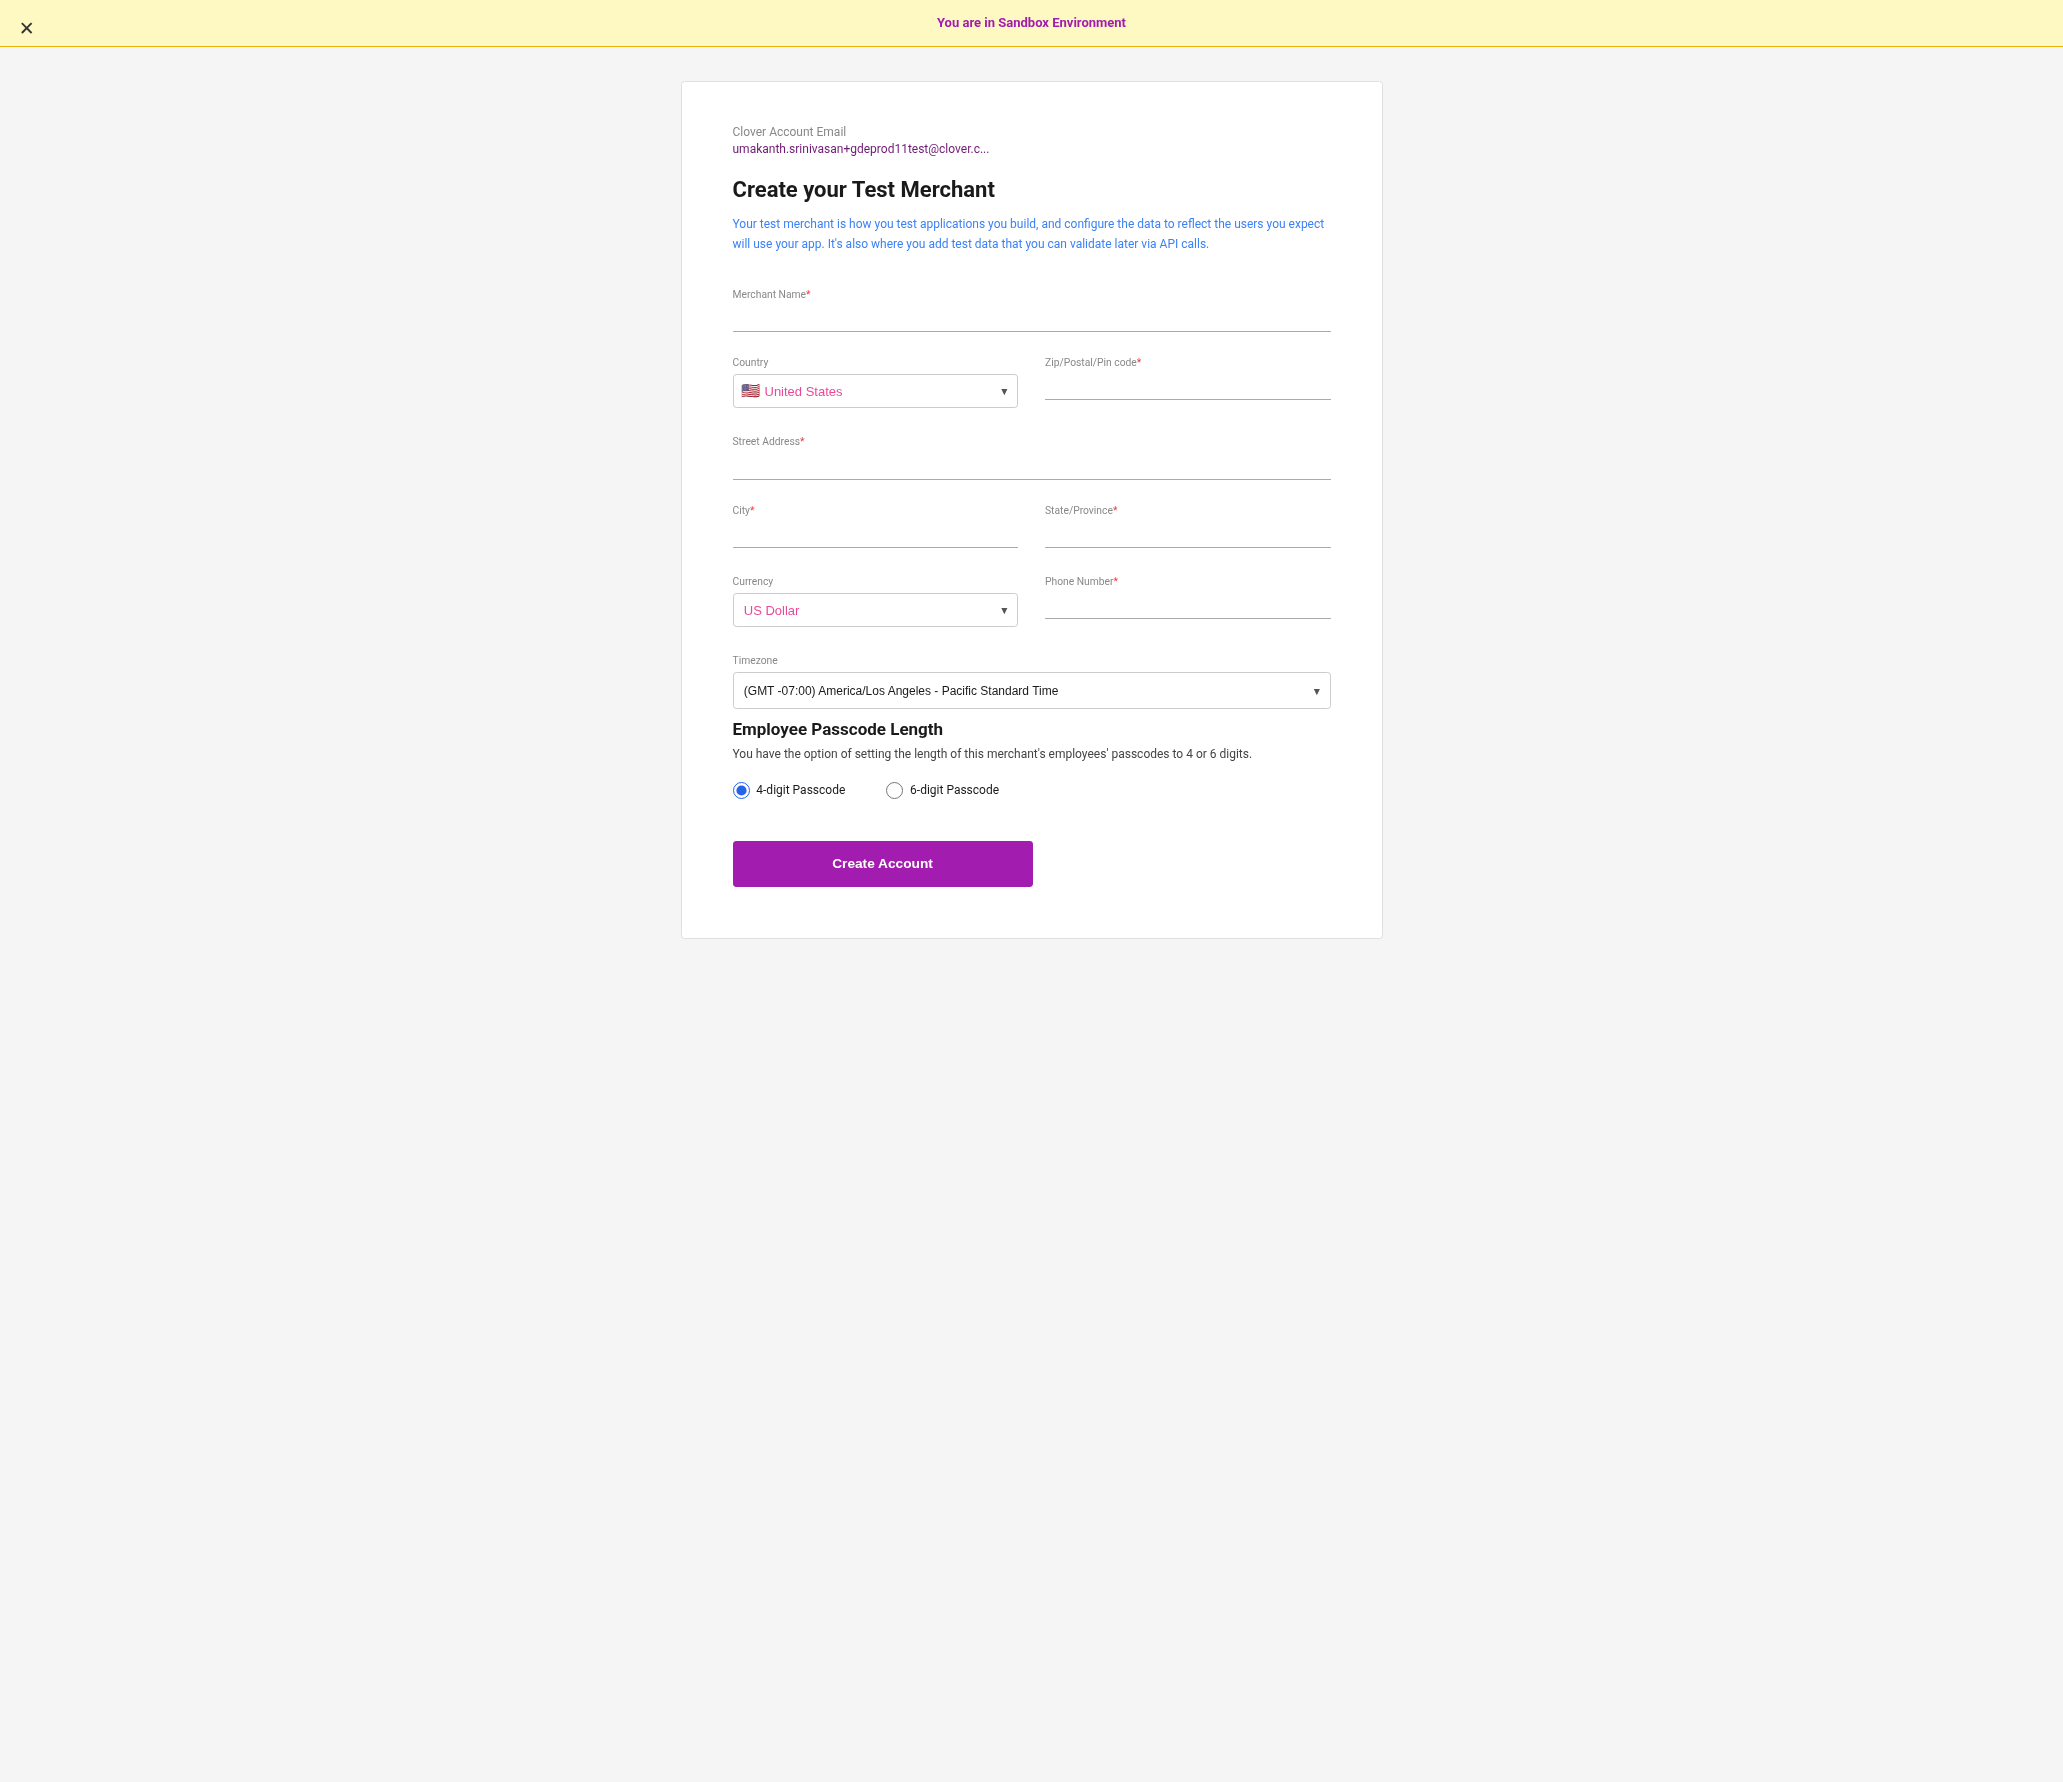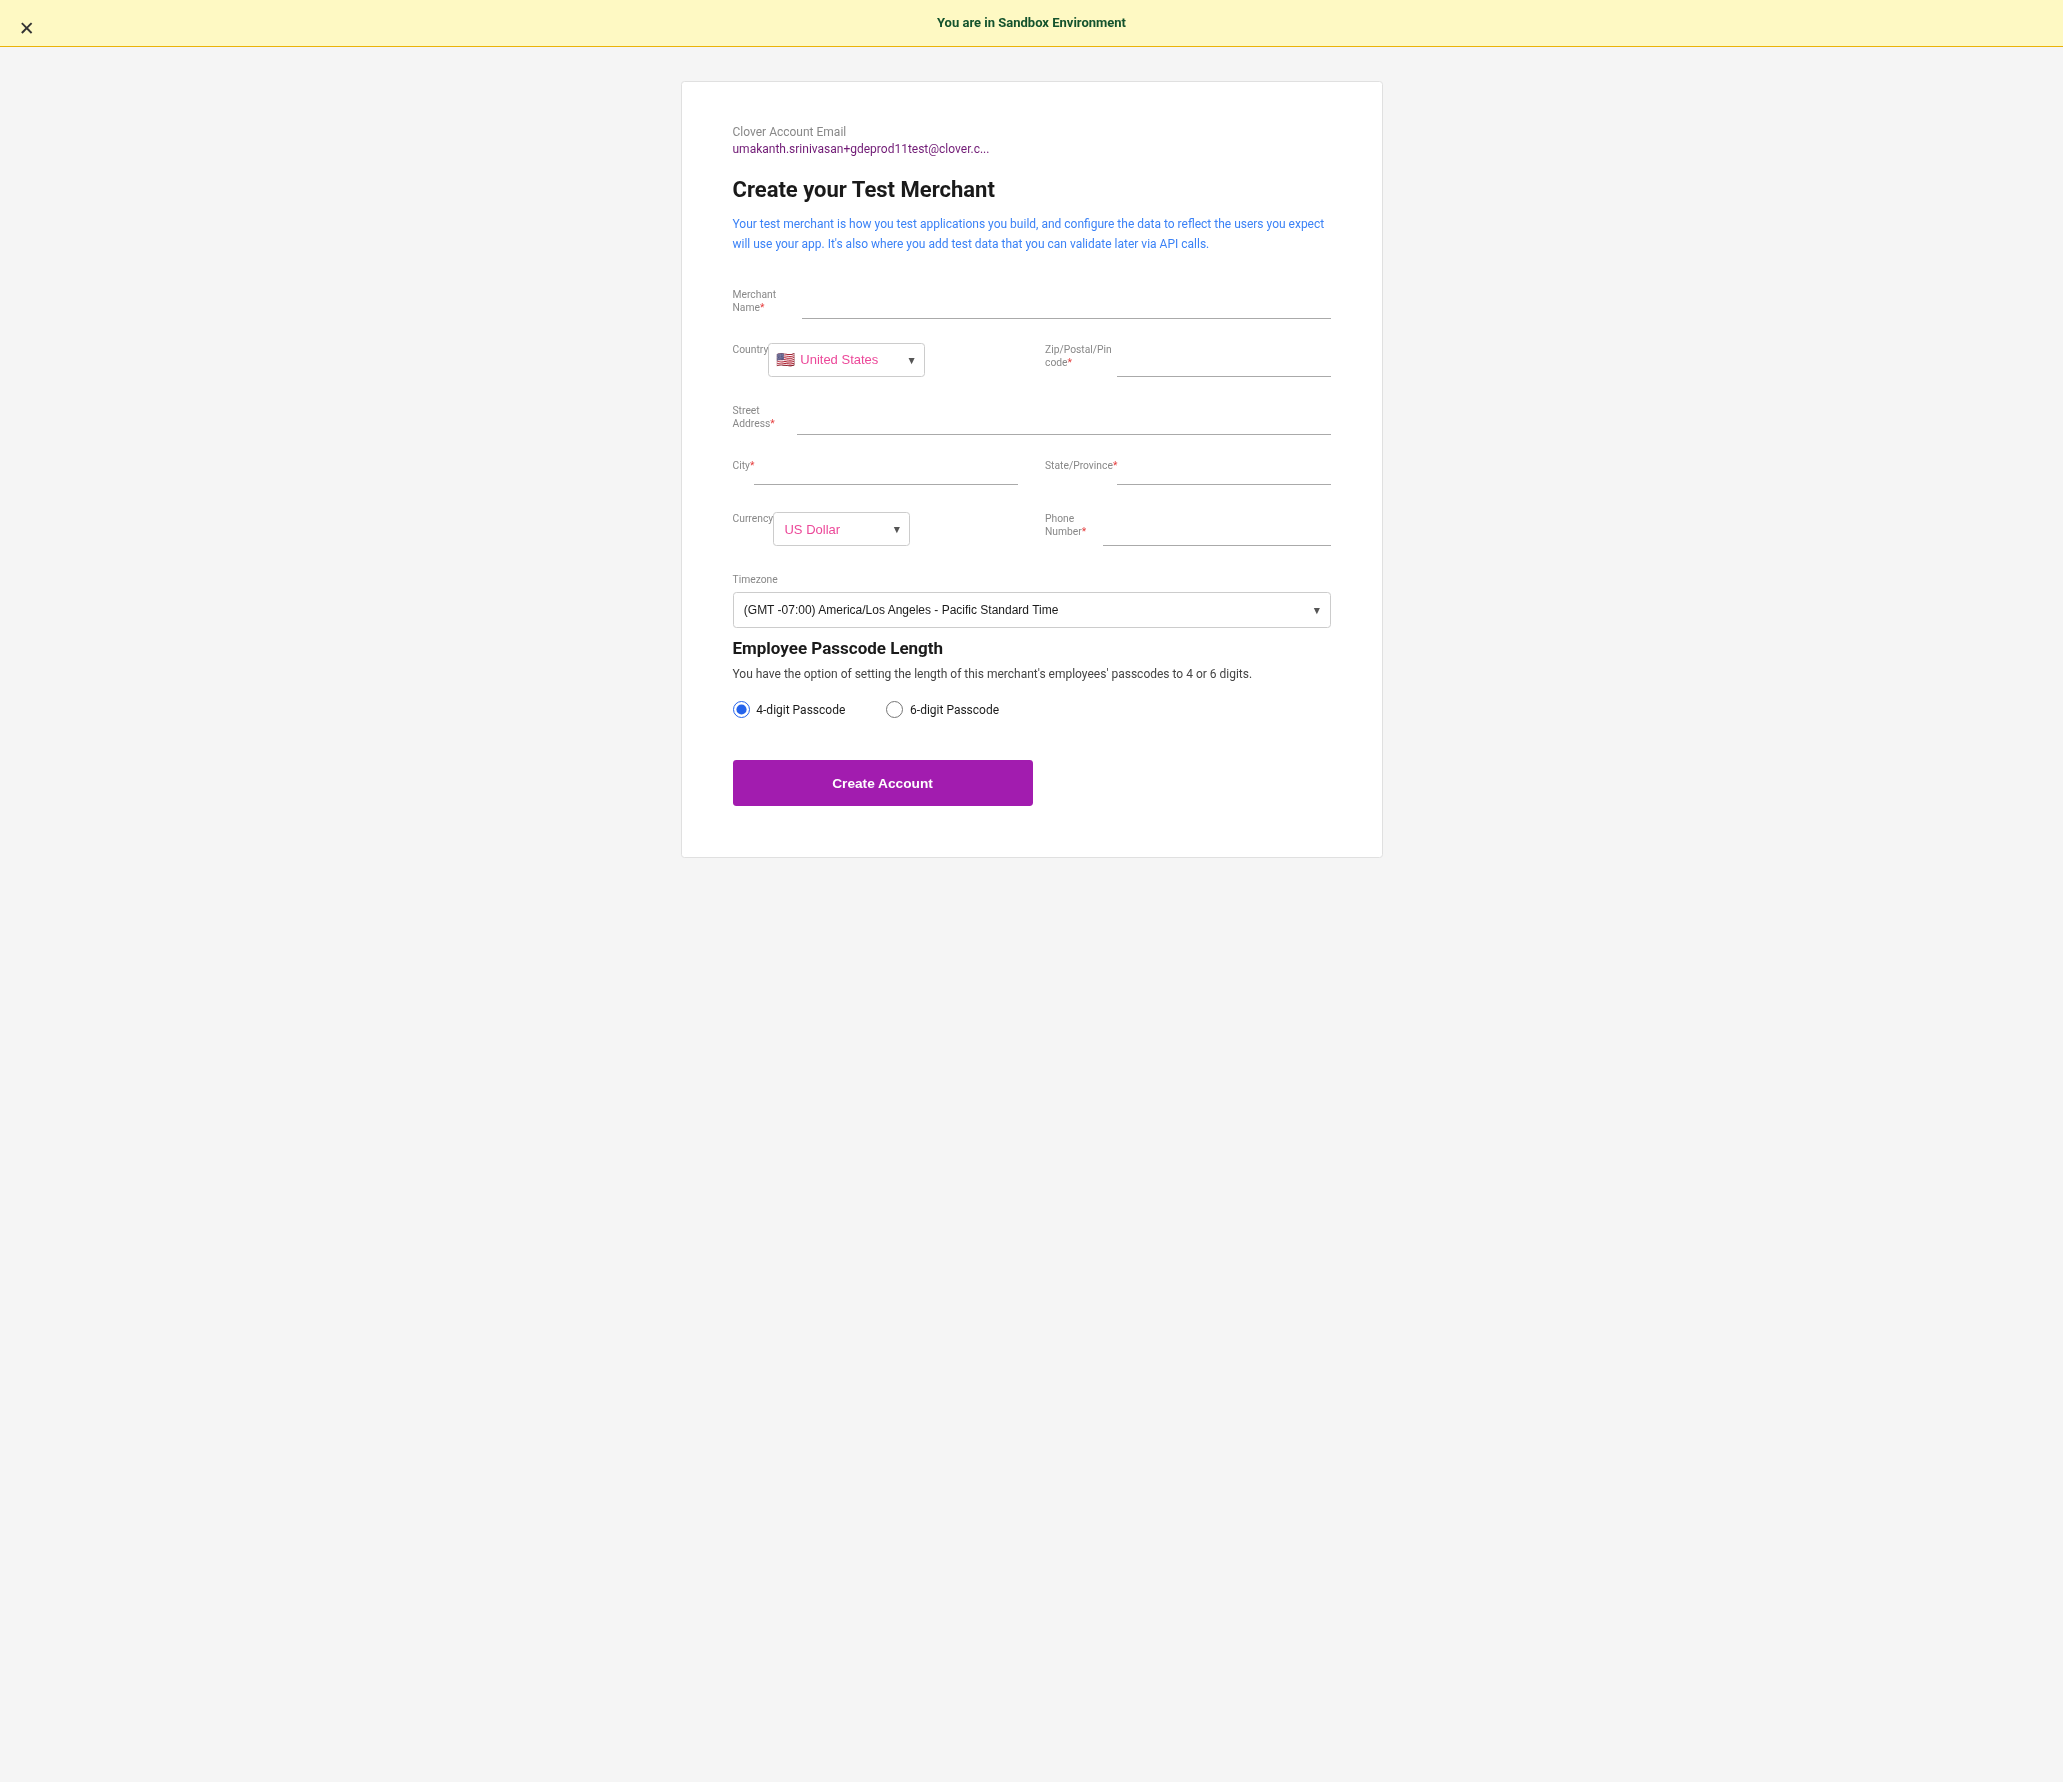--- a/index.html
+++ b/index.html
@@ -36,7 +36,7 @@
       padding: 15.4px;
       font-size: 13px;
       font-weight: 700;
-      color: #14532d;
+      color: #a21caf;
     }
 
     .page-wrapper {

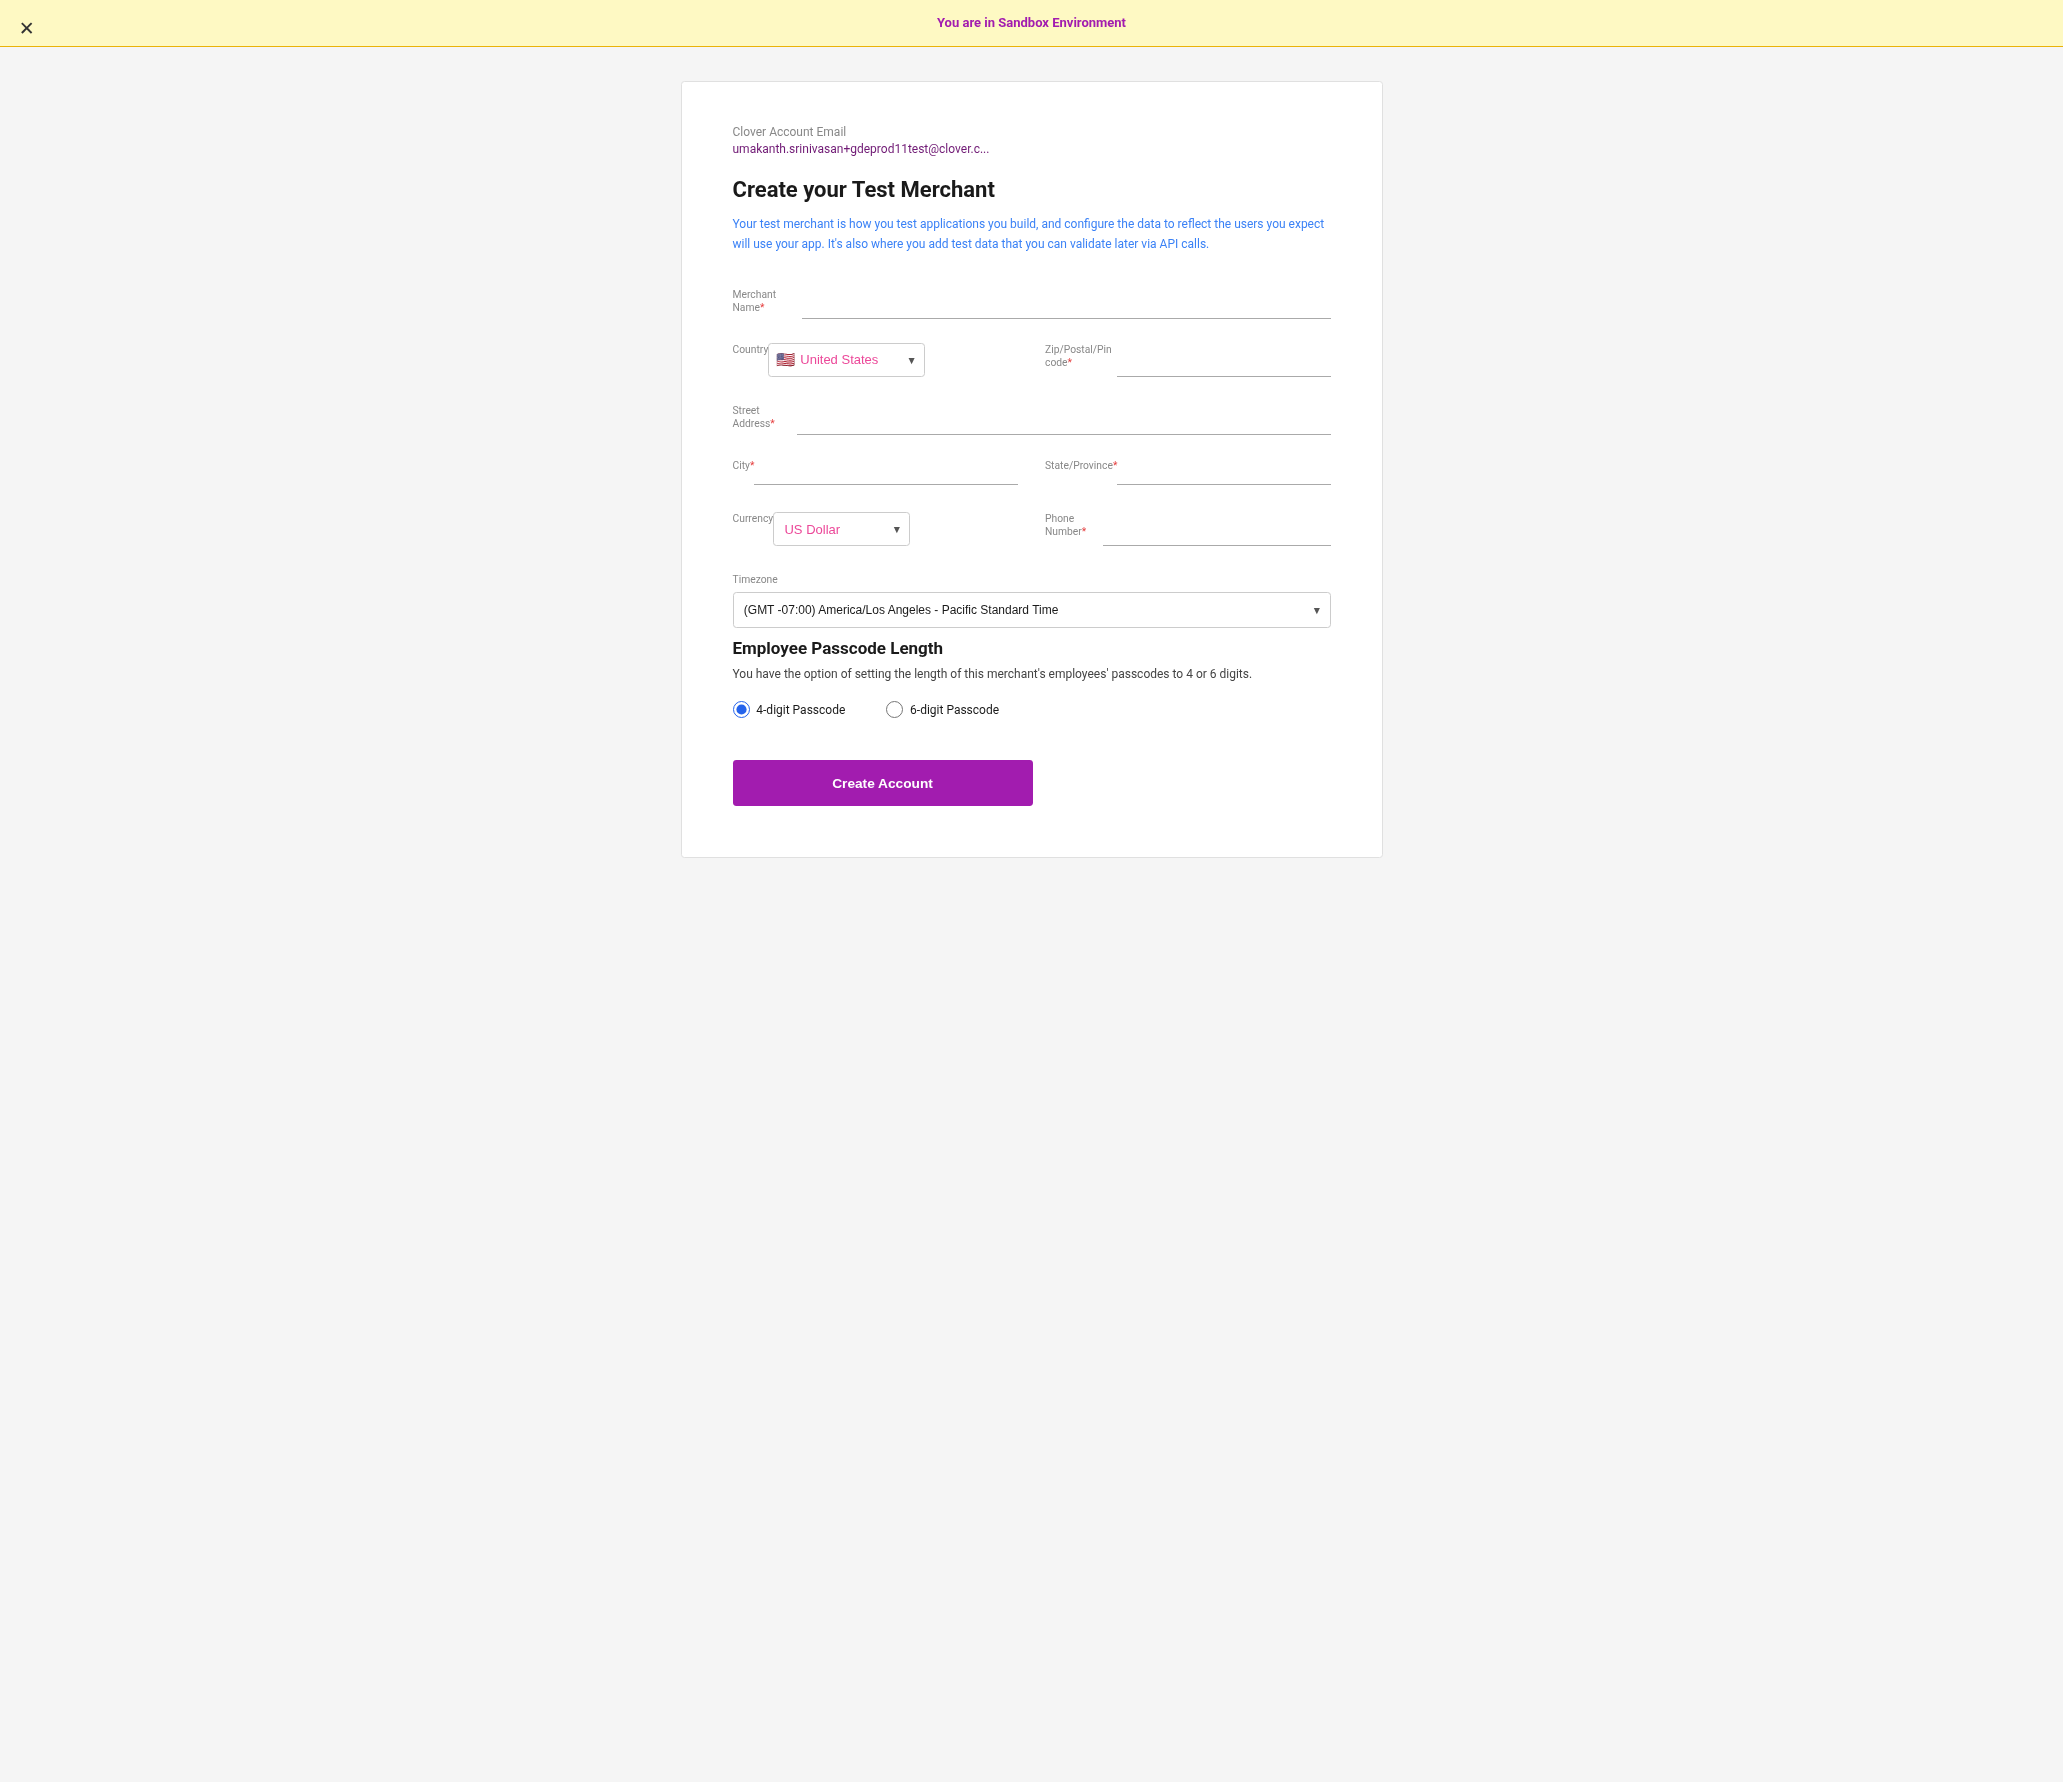--- a/index.html
+++ b/index.html
@@ -88,7 +88,7 @@
 
     .form-group {
       display: flex;
-      flex-direction: row;
+      flex-direction: column;
       flex: 1;
     }
 

